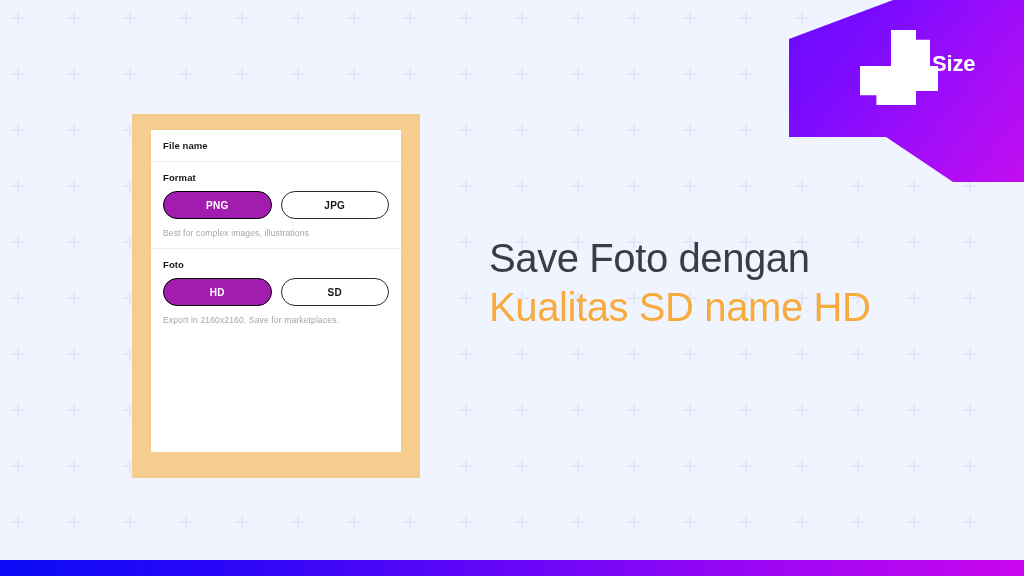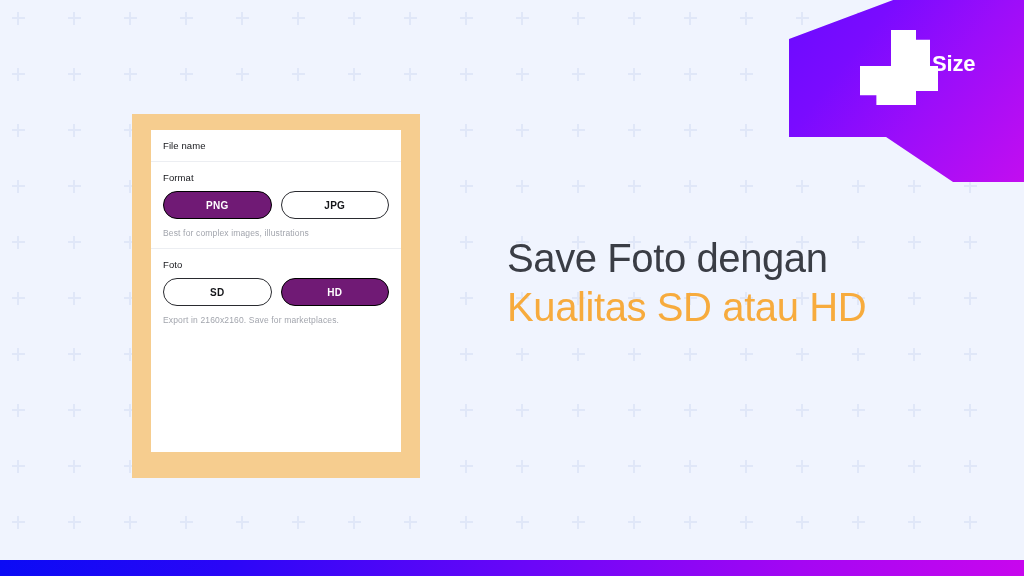--- a/index.html
+++ b/index.html
@@ -168,7 +168,7 @@
 
   .lbl {
     font-size: 9.5px;
-    font-weight: normal;
+    font-weight: bold;
     color: #15161a;
     letter-spacing: 0.1px;
     display: block;

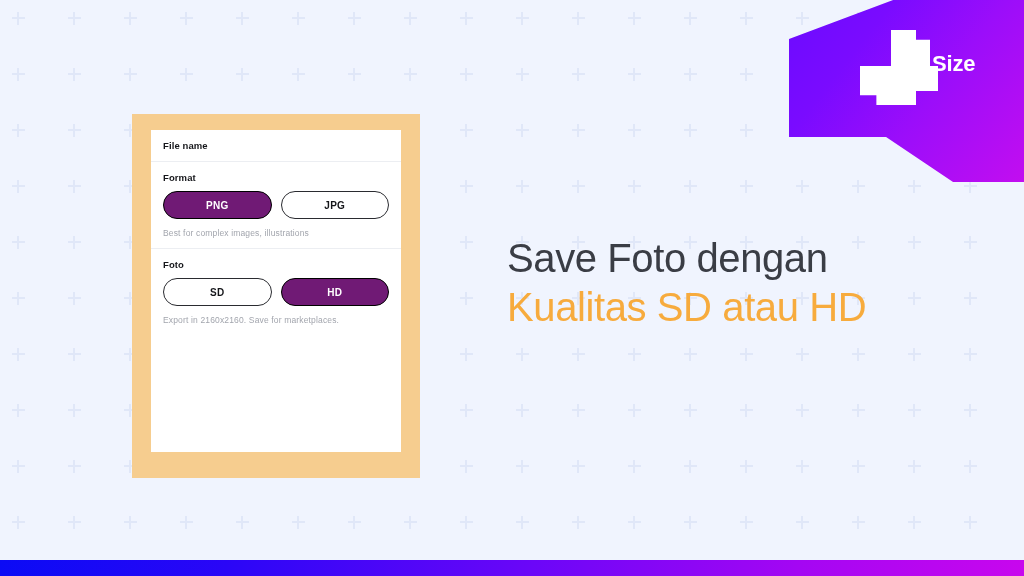--- a/index.html
+++ b/index.html
@@ -204,7 +204,7 @@
     cursor: pointer;
   }
   .pill.on {
-    background: #701a75;
+    background: #a21caf;
     color: #ffffff;
     border: 1px solid #000000;
   }

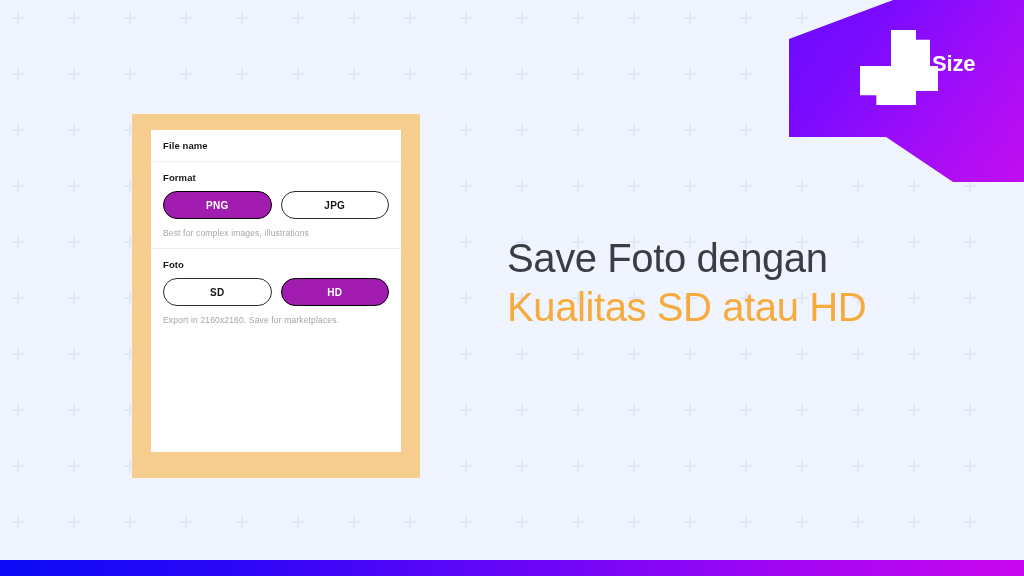--- a/index.html
+++ b/index.html
@@ -267,7 +267,7 @@
   
   .headline {
     position: absolute;
-    left: 507px;
+    left: 489px;
     top: 234px;
     width: 470px;
   }

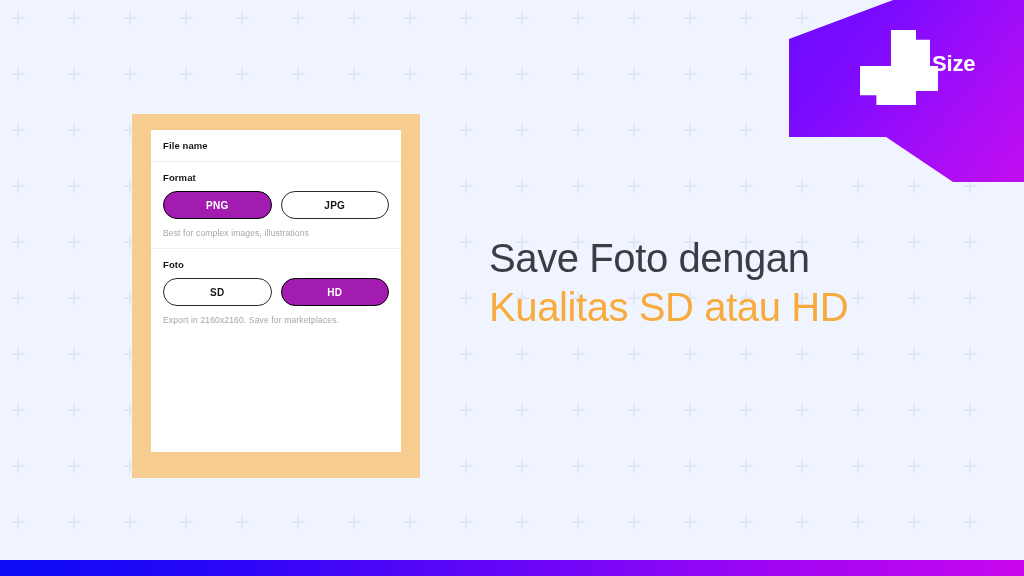--- a/index.html
+++ b/index.html
@@ -510,8 +510,8 @@
       <div class="row row-flat">
         <span class="lbl">Foto</span>
         <div class="pill-row">
+          <div class="pill on">HD</div>
           <div class="pill off">SD</div>
-          <div class="pill on">HD</div>
         </div>
         <span class="hint">Export in 2160x2160. Save for marketplaces.</span>
       </div>

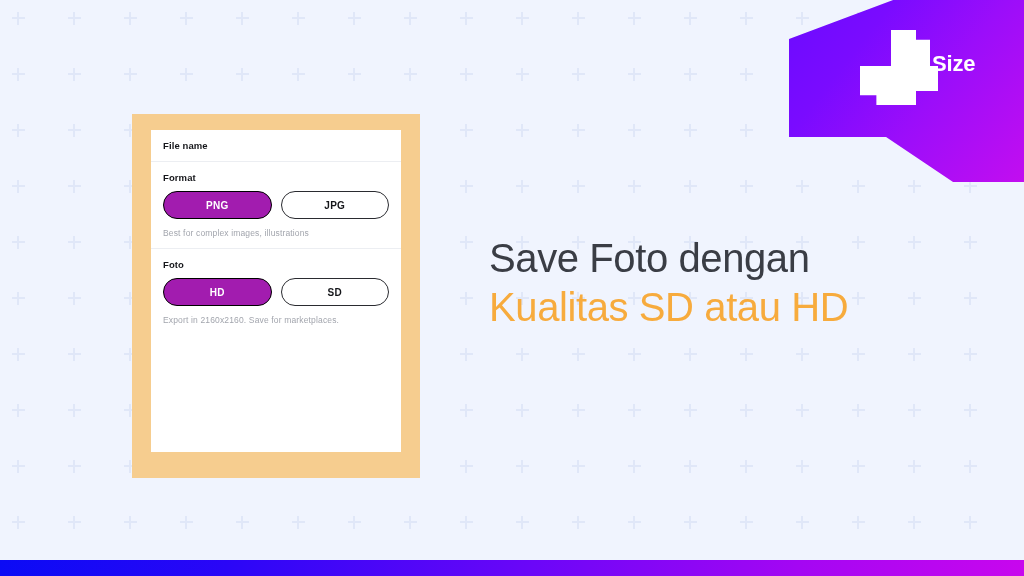--- a/index.html
+++ b/index.html
@@ -523,7 +523,7 @@
   <div class="headline">
     <h1>
       <span class="hl-line1">Save Foto dengan</span>
-      <span class="hl-line2">Kualitas SD atau HD</span>
+      <span class="hl-line2">Kualitas SD name HD</span>
     </h1>
   </div>
 

